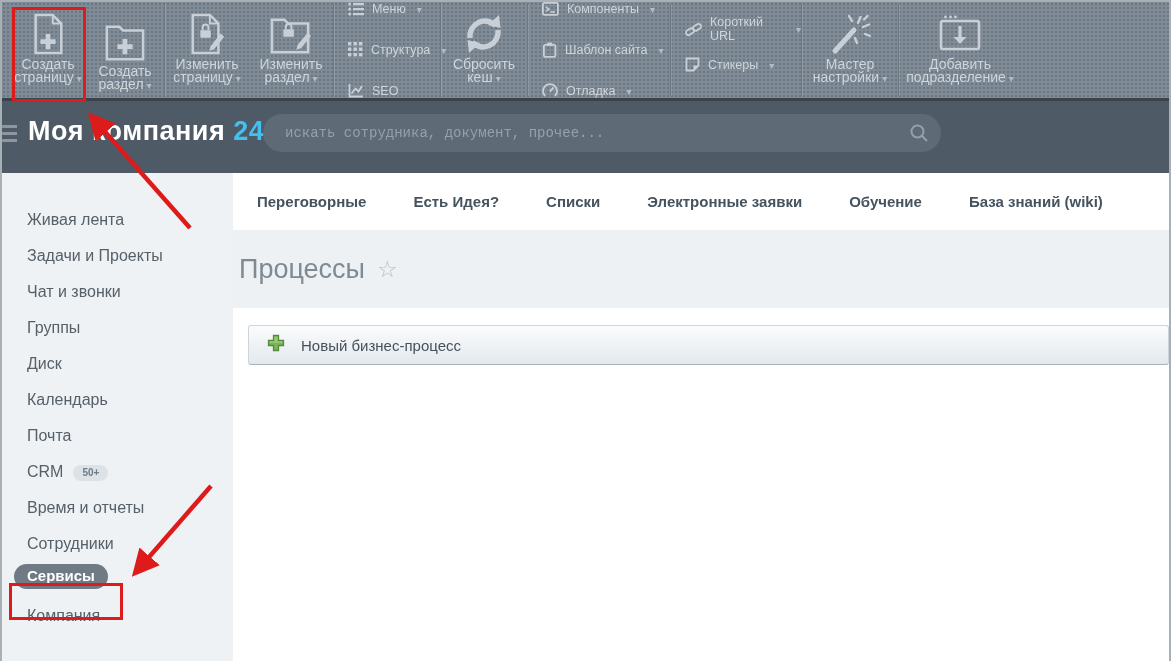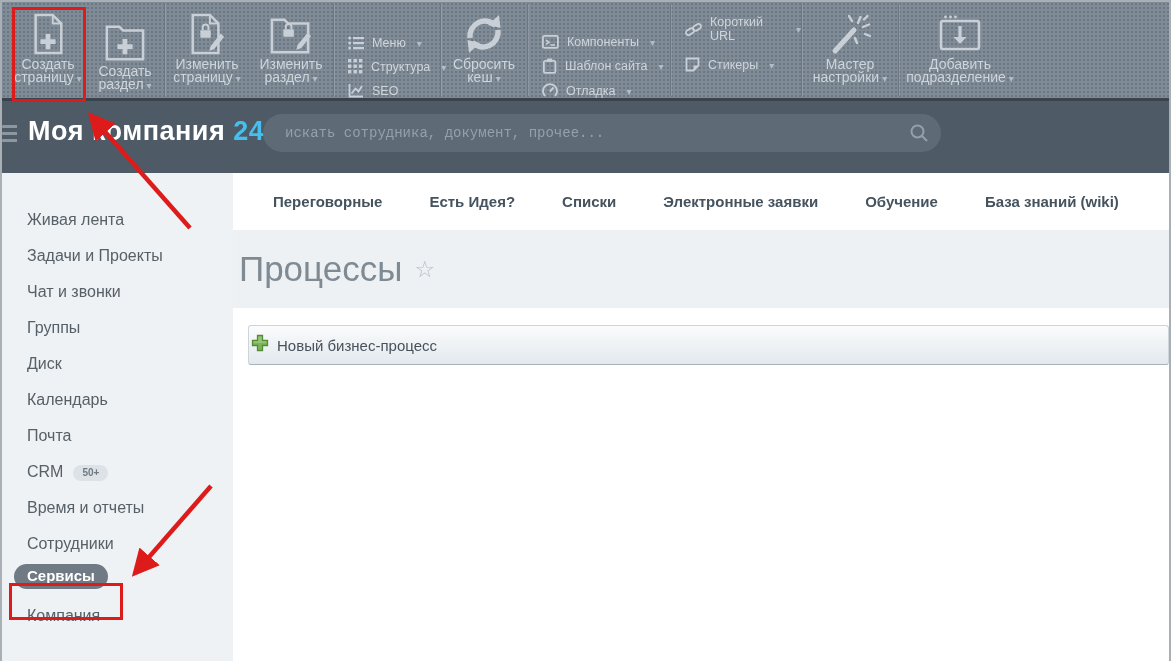--- a/index.html
+++ b/index.html
@@ -20,7 +20,7 @@
   .caret { display:inline-block; }
   .caret::before { content:"▾"; color:#b3bcc4; font-size:10px; margin-left:3px; }
   .tb-sep { width:1px; background:#6b7680; box-shadow:1px 0 0 rgba(170,180,190,.45); margin:2px 0; }
-  .tb-list { display:flex; flex-direction:column; justify-content:flex-end; gap:9px; }
+  .tb-list { display:flex; flex-direction:column; justify-content:space-between; gap:9px; }
   .tb-row { display:flex; align-items:center; gap:8px; font-size:12.5px; color:#ced5db; cursor:pointer; }
   .tb-list.two-rows { justify-content:flex-start; padding-top:13px; gap:14px; }
   svg.ico { display:block; }

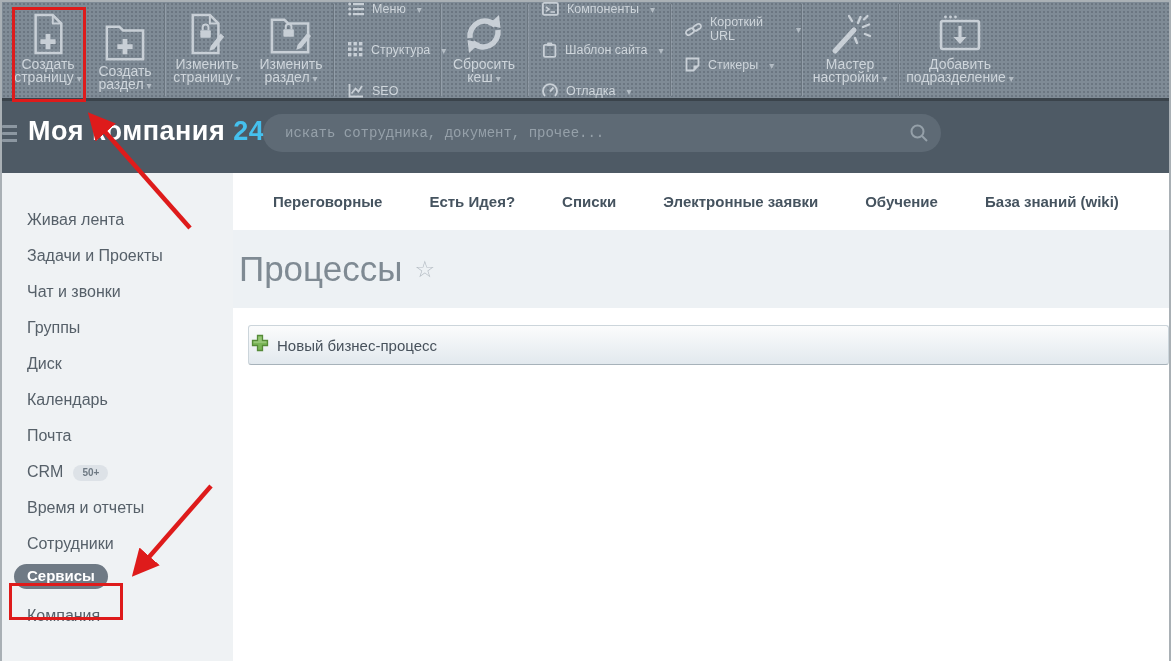--- a/index.html
+++ b/index.html
@@ -52,7 +52,7 @@
     font-size:15px; padding:3px 13px 5px; border-radius:14px; }
 
   .main { flex:1; background:#edf1f4; display:flex; flex-direction:column; min-width:0; }
-  .tabs-row { height:57px; background:#ffffff; display:flex; align-items:center; padding-left:40px; gap:47px; }
+  .tabs-row { height:57px; background:#ffffff; display:flex; align-items:center; padding-left:24px; gap:47px; }
   .tab { font-size:15px; font-weight:bold; color:#45535f; white-space:nowrap; cursor:pointer; }
   .title-row { height:78px; display:flex; align-items:center; padding-left:6px; }
   .page-title { font-size:35px; font-weight:300; color:#7f8a93; }

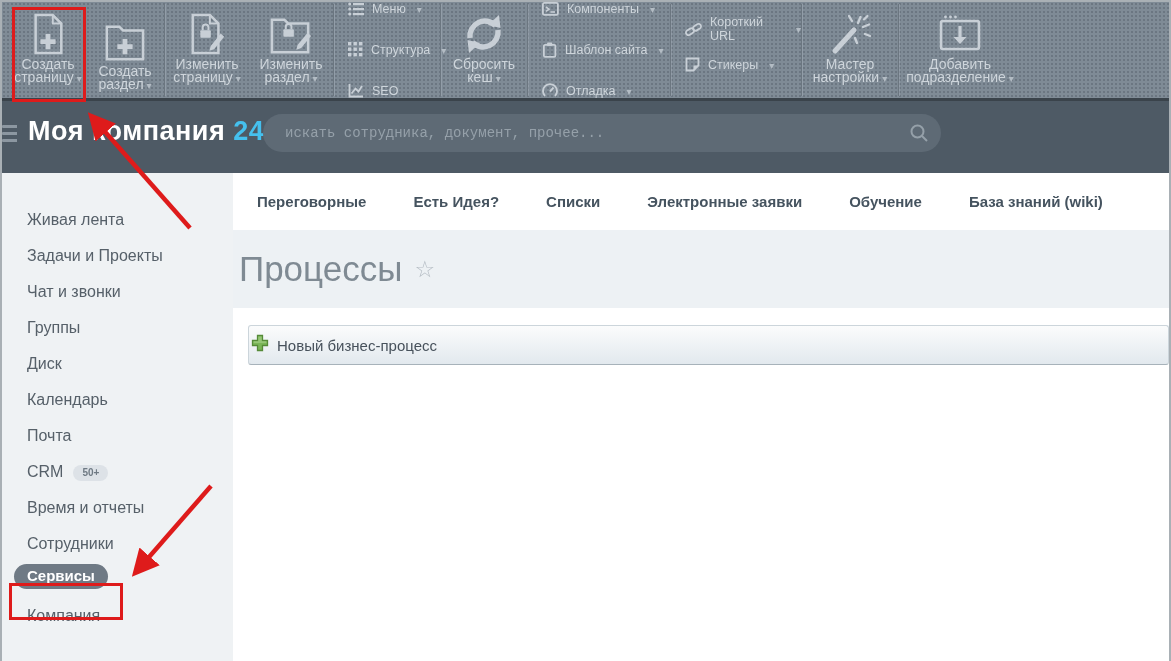--- a/index.html
+++ b/index.html
@@ -55,7 +55,7 @@
   .tabs-row { height:57px; background:#ffffff; display:flex; align-items:center; padding-left:24px; gap:47px; }
   .tab { font-size:15px; font-weight:bold; color:#45535f; white-space:nowrap; cursor:pointer; }
   .title-row { height:78px; display:flex; align-items:center; padding-left:6px; }
-  .page-title { font-size:35px; font-weight:300; color:#7f8a93; }
+  .page-title { font-size:27px; font-weight:300; color:#7f8a93; }
   .fav-star { margin-left:12px; font-size:23px; color:#b6bec5; cursor:pointer; line-height:1; }
   .panel { flex:1; background:#ffffff; }
   .new-process-bar { margin:17px 0 16px 15px; height:40px; border:1px solid #ccd5db; border-bottom-color:#a7b2ba;

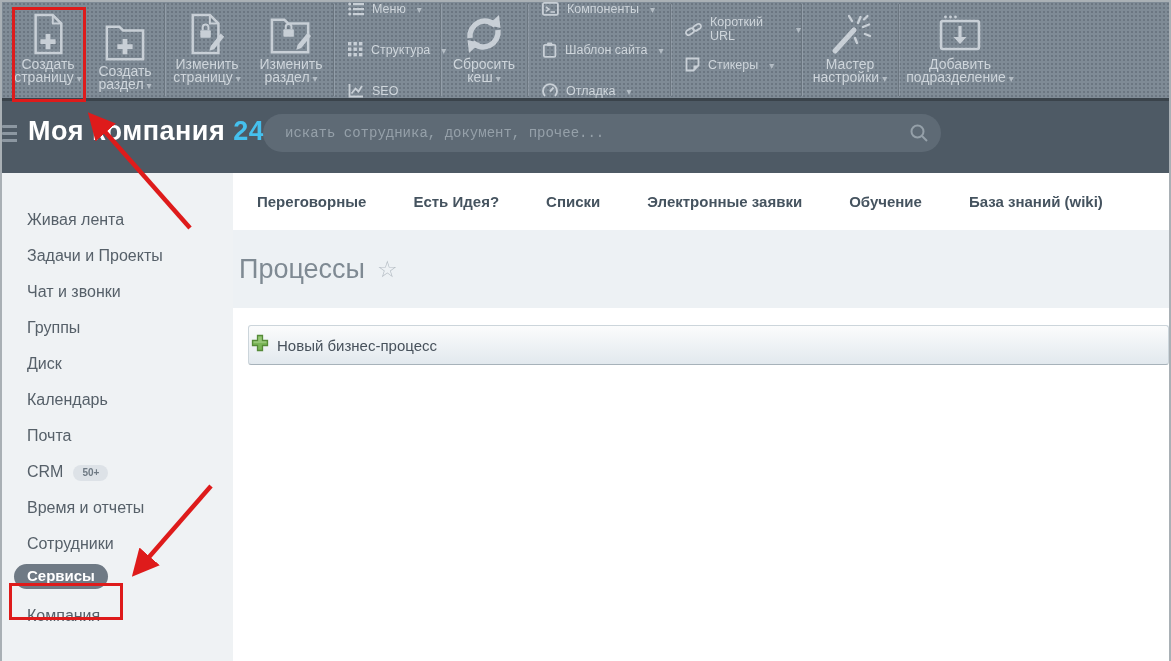--- a/index.html
+++ b/index.html
@@ -60,7 +60,7 @@
   .panel { flex:1; background:#ffffff; }
   .new-process-bar { margin:17px 0 16px 15px; height:40px; border:1px solid #ccd5db; border-bottom-color:#a7b2ba;
     border-radius:3px; background:linear-gradient(#fbfcfc, #e2e9ee);
-    display:flex; align-items:center; padding-left:2px; gap:8px; cursor:pointer; }
+    display:flex; align-items:center; padding-left:18px; gap:16px; cursor:pointer; }
   .new-process-label { font-size:15px; color:#47515b; }
 
   .window-bottom { height:5px; background:#33434d; }

